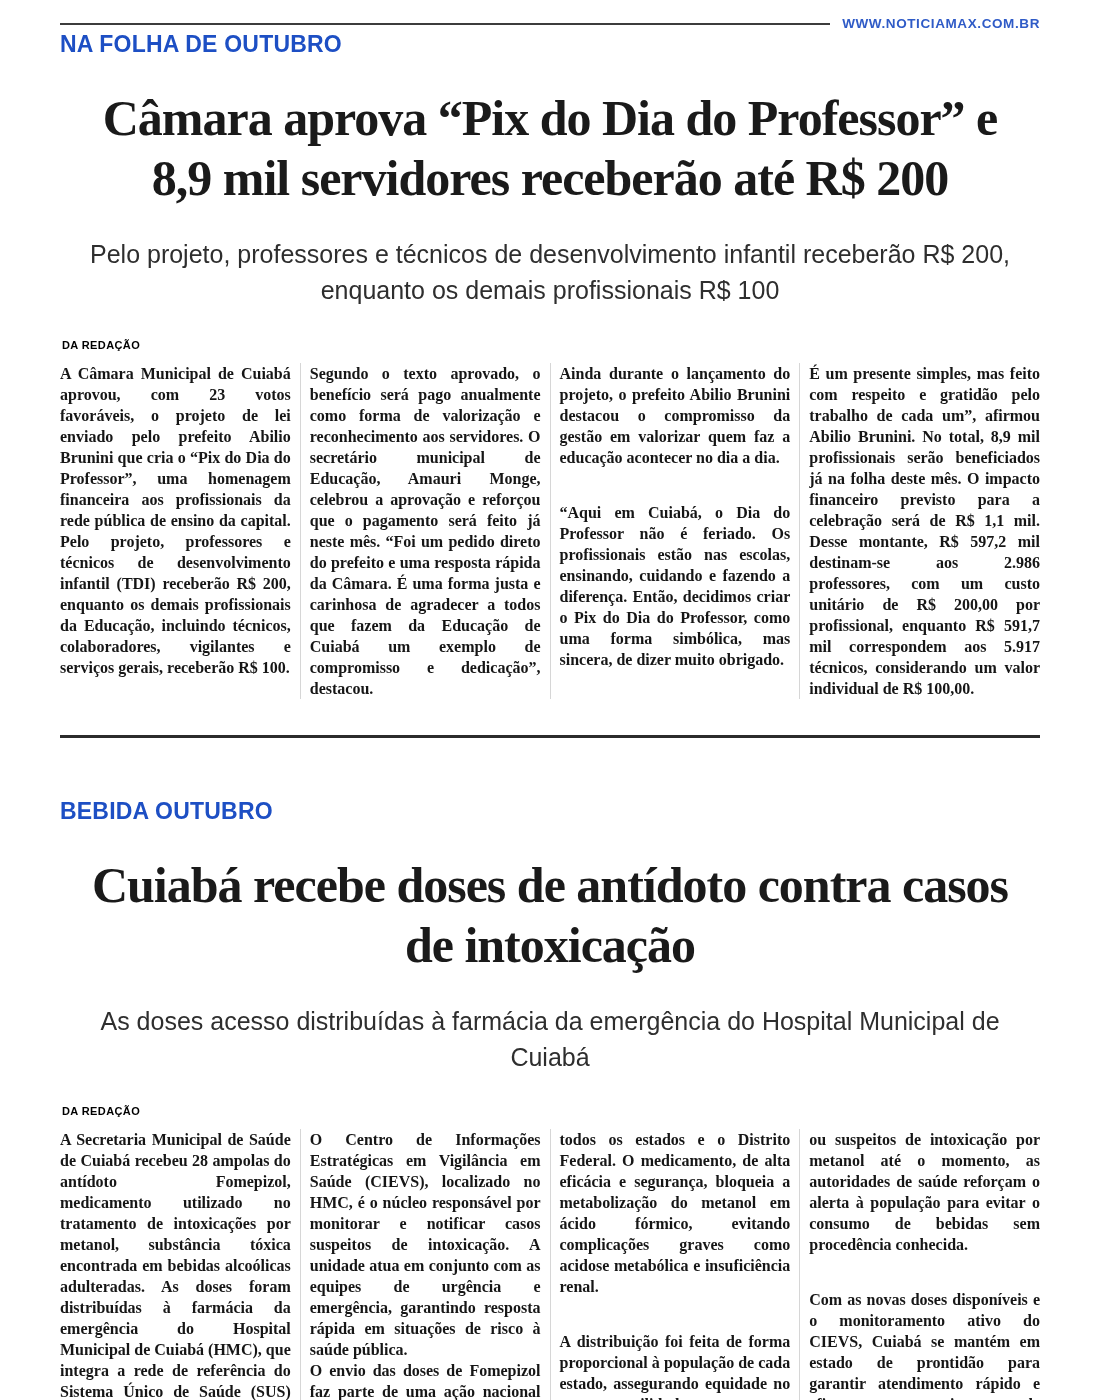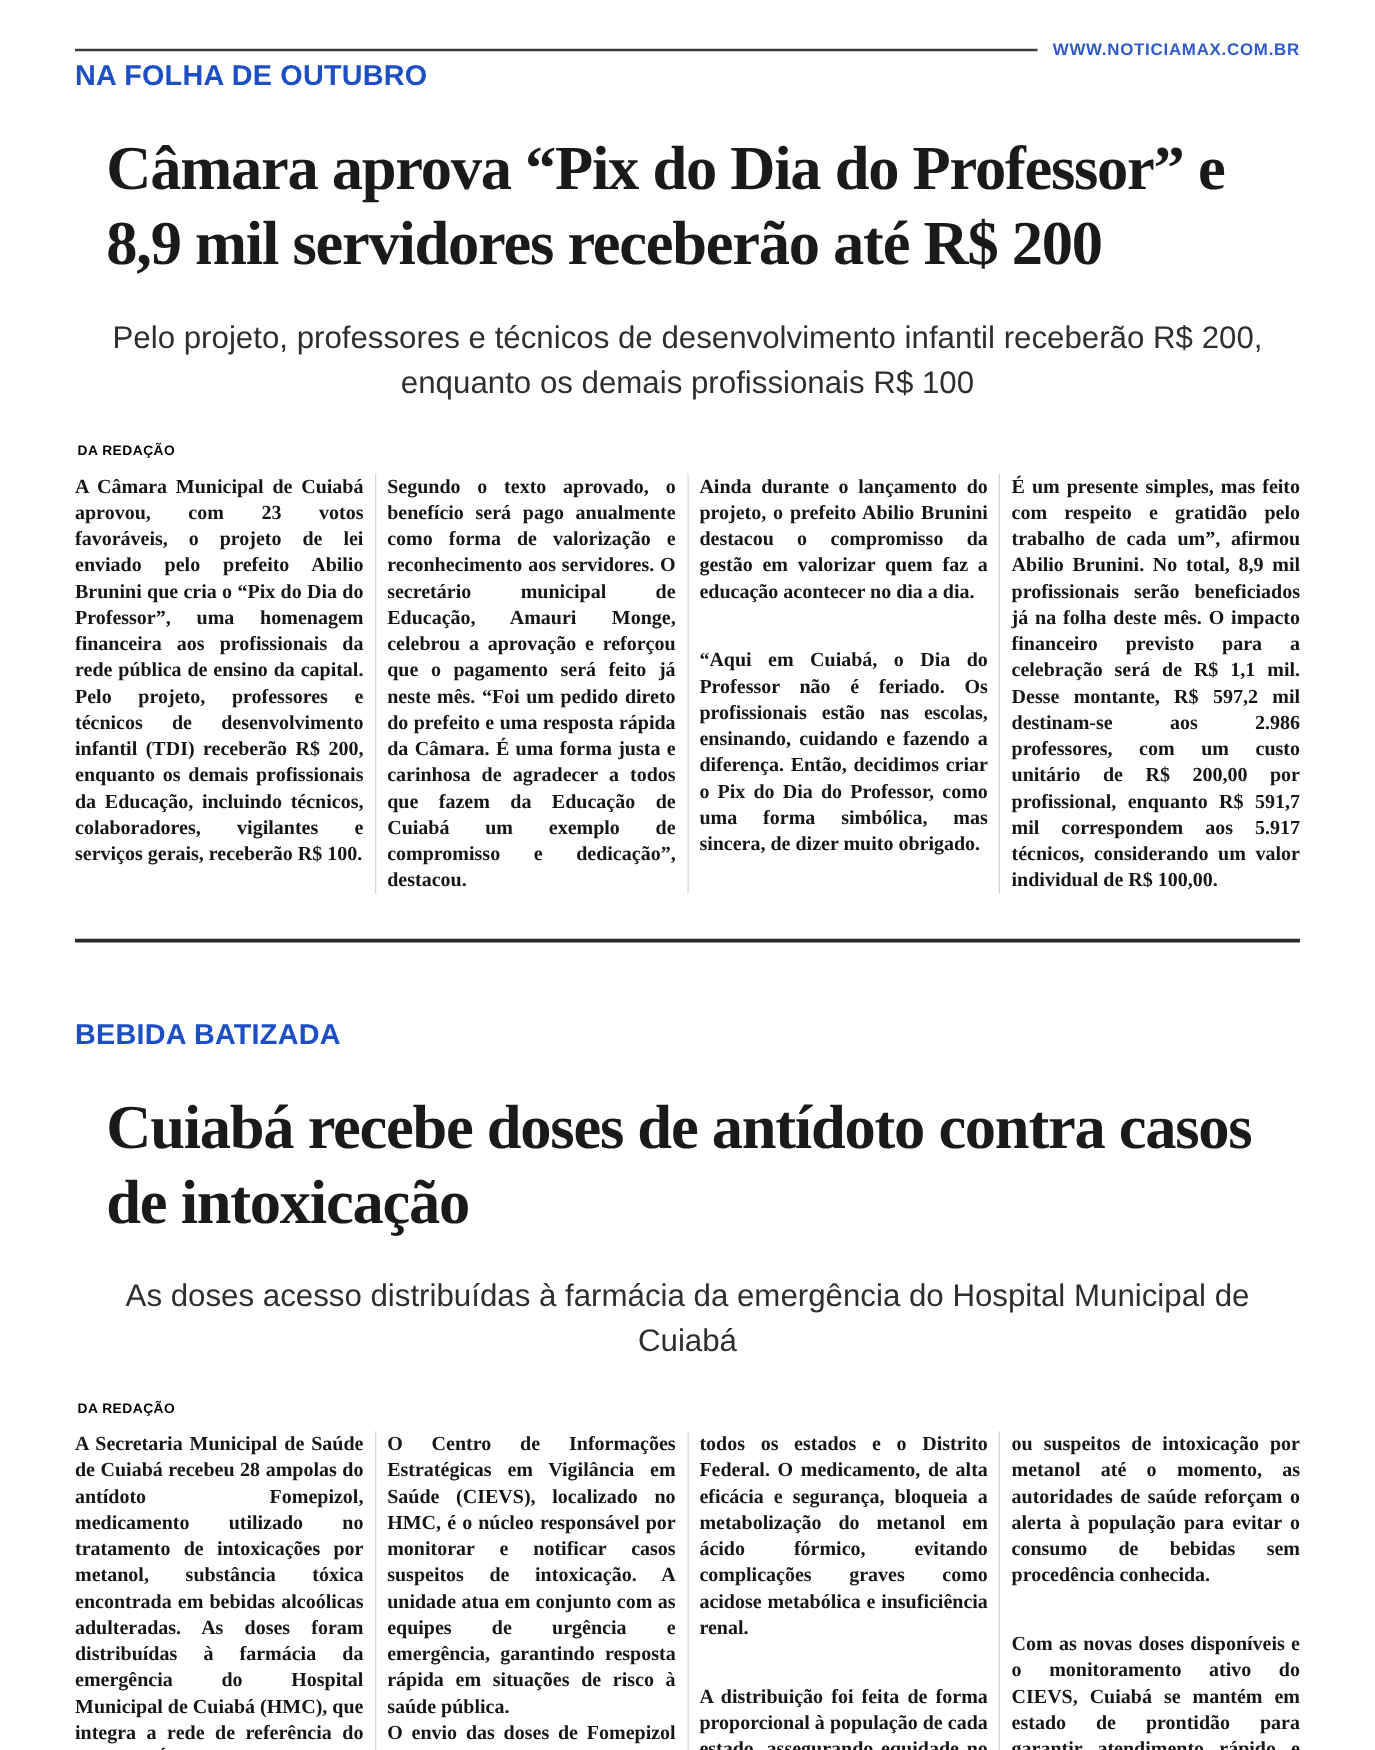--- a/index.html
+++ b/index.html
@@ -21,7 +21,7 @@
   }
   .page{padding:0 60px;}
   
-  .header-row{display:flex;align-items:center;margin-top:32px;}
+  .header-row{display:flex;align-items:center;margin-top:16px;}
   .top-rule{flex:1;height:2px;background:var(--rule-dark);}
   .site-url{margin-left:12px;font-size:13.5px;font-weight:600;letter-spacing:.6px;color:#2f5bc7;white-space:nowrap;}
   

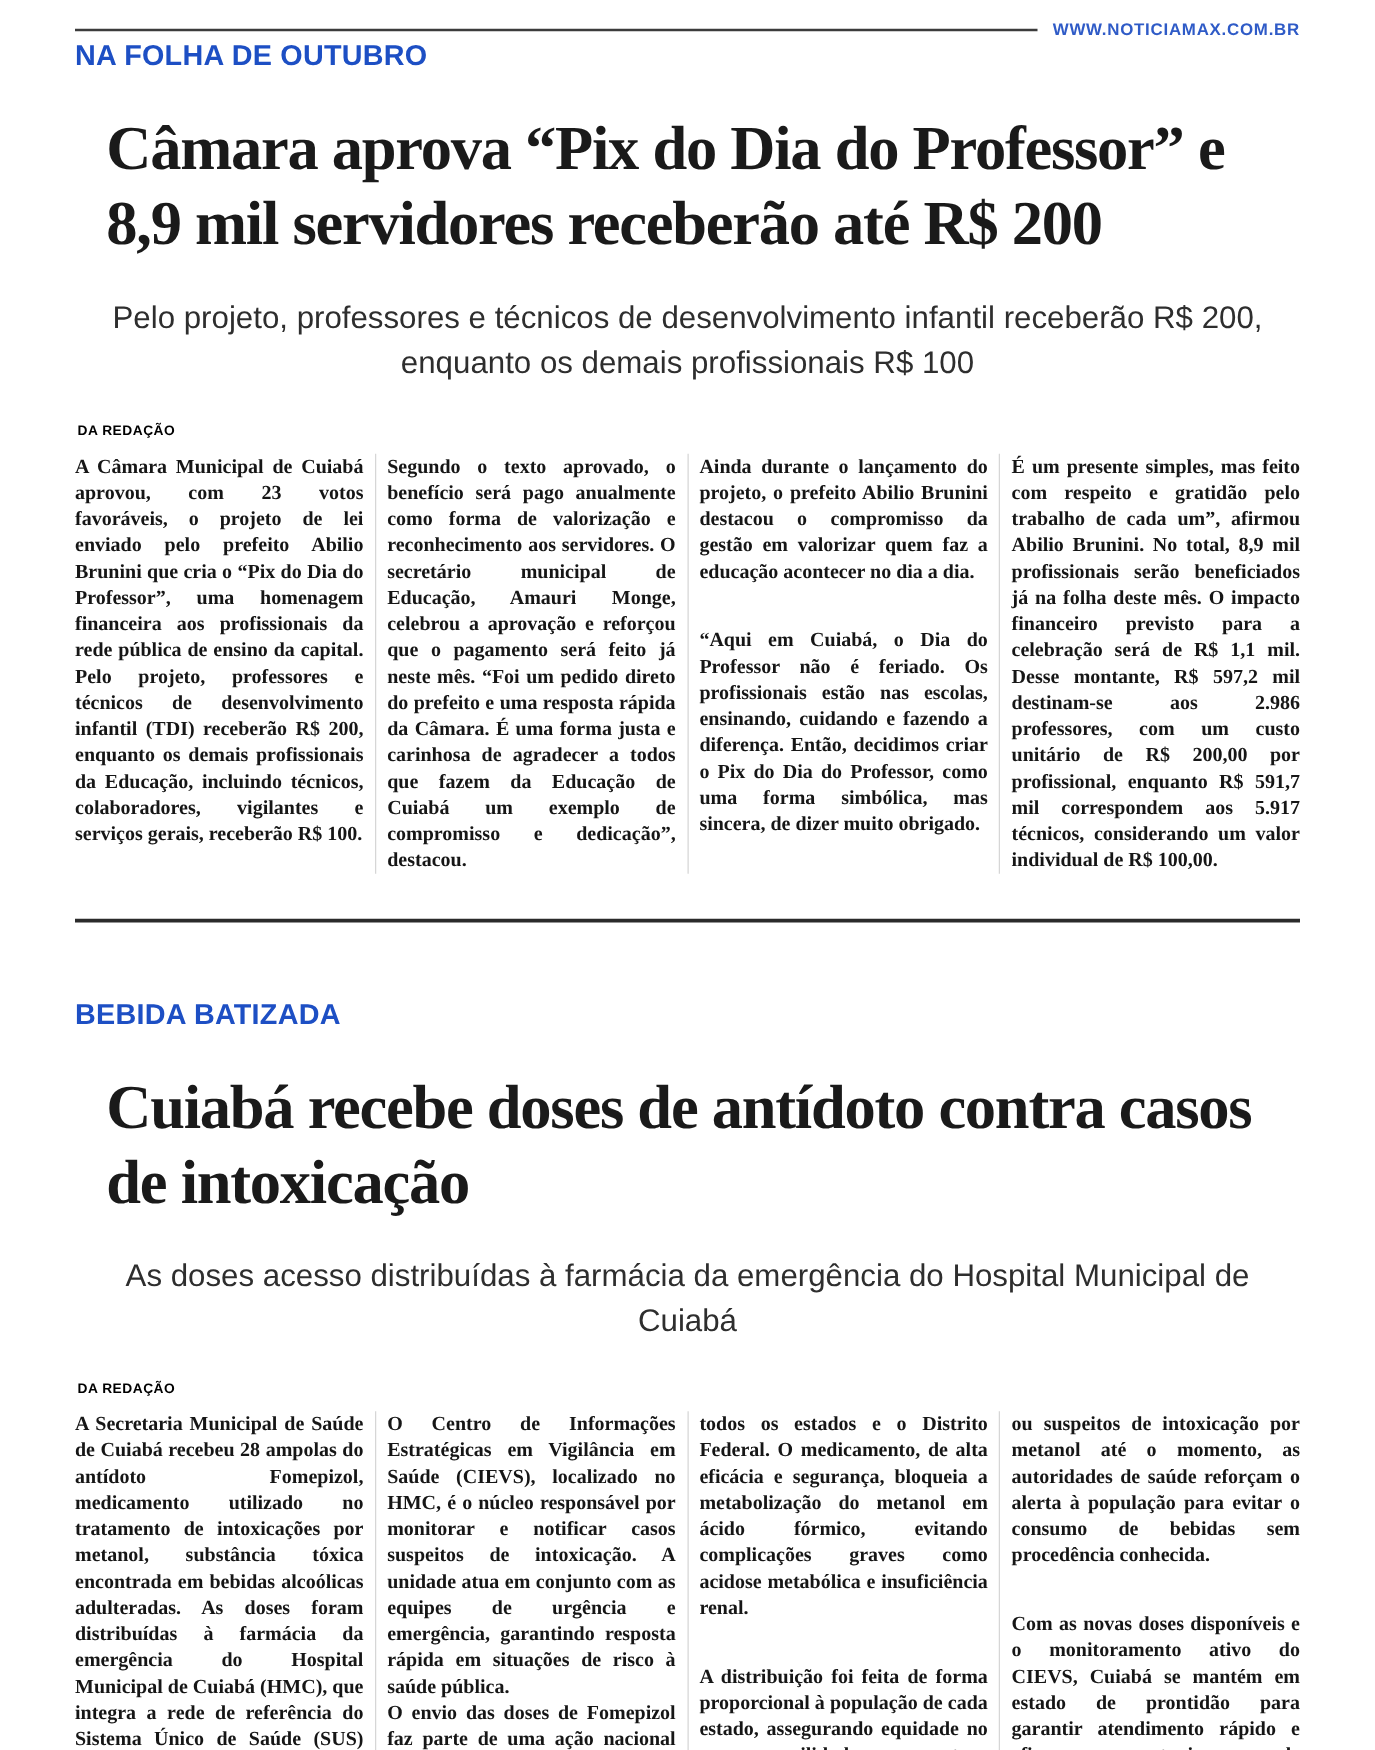--- a/index.html
+++ b/index.html
@@ -32,7 +32,7 @@
     font-family:"Liberation Serif",serif;
     font-weight:700;font-size:50px;line-height:1.2;
     letter-spacing:-1px;color:#1a1a1a;
-    max-width:930px;margin:30px auto 0;
+    text-align:center;max-width:930px;margin:30px auto 0;
   }
   
   .subheadline{

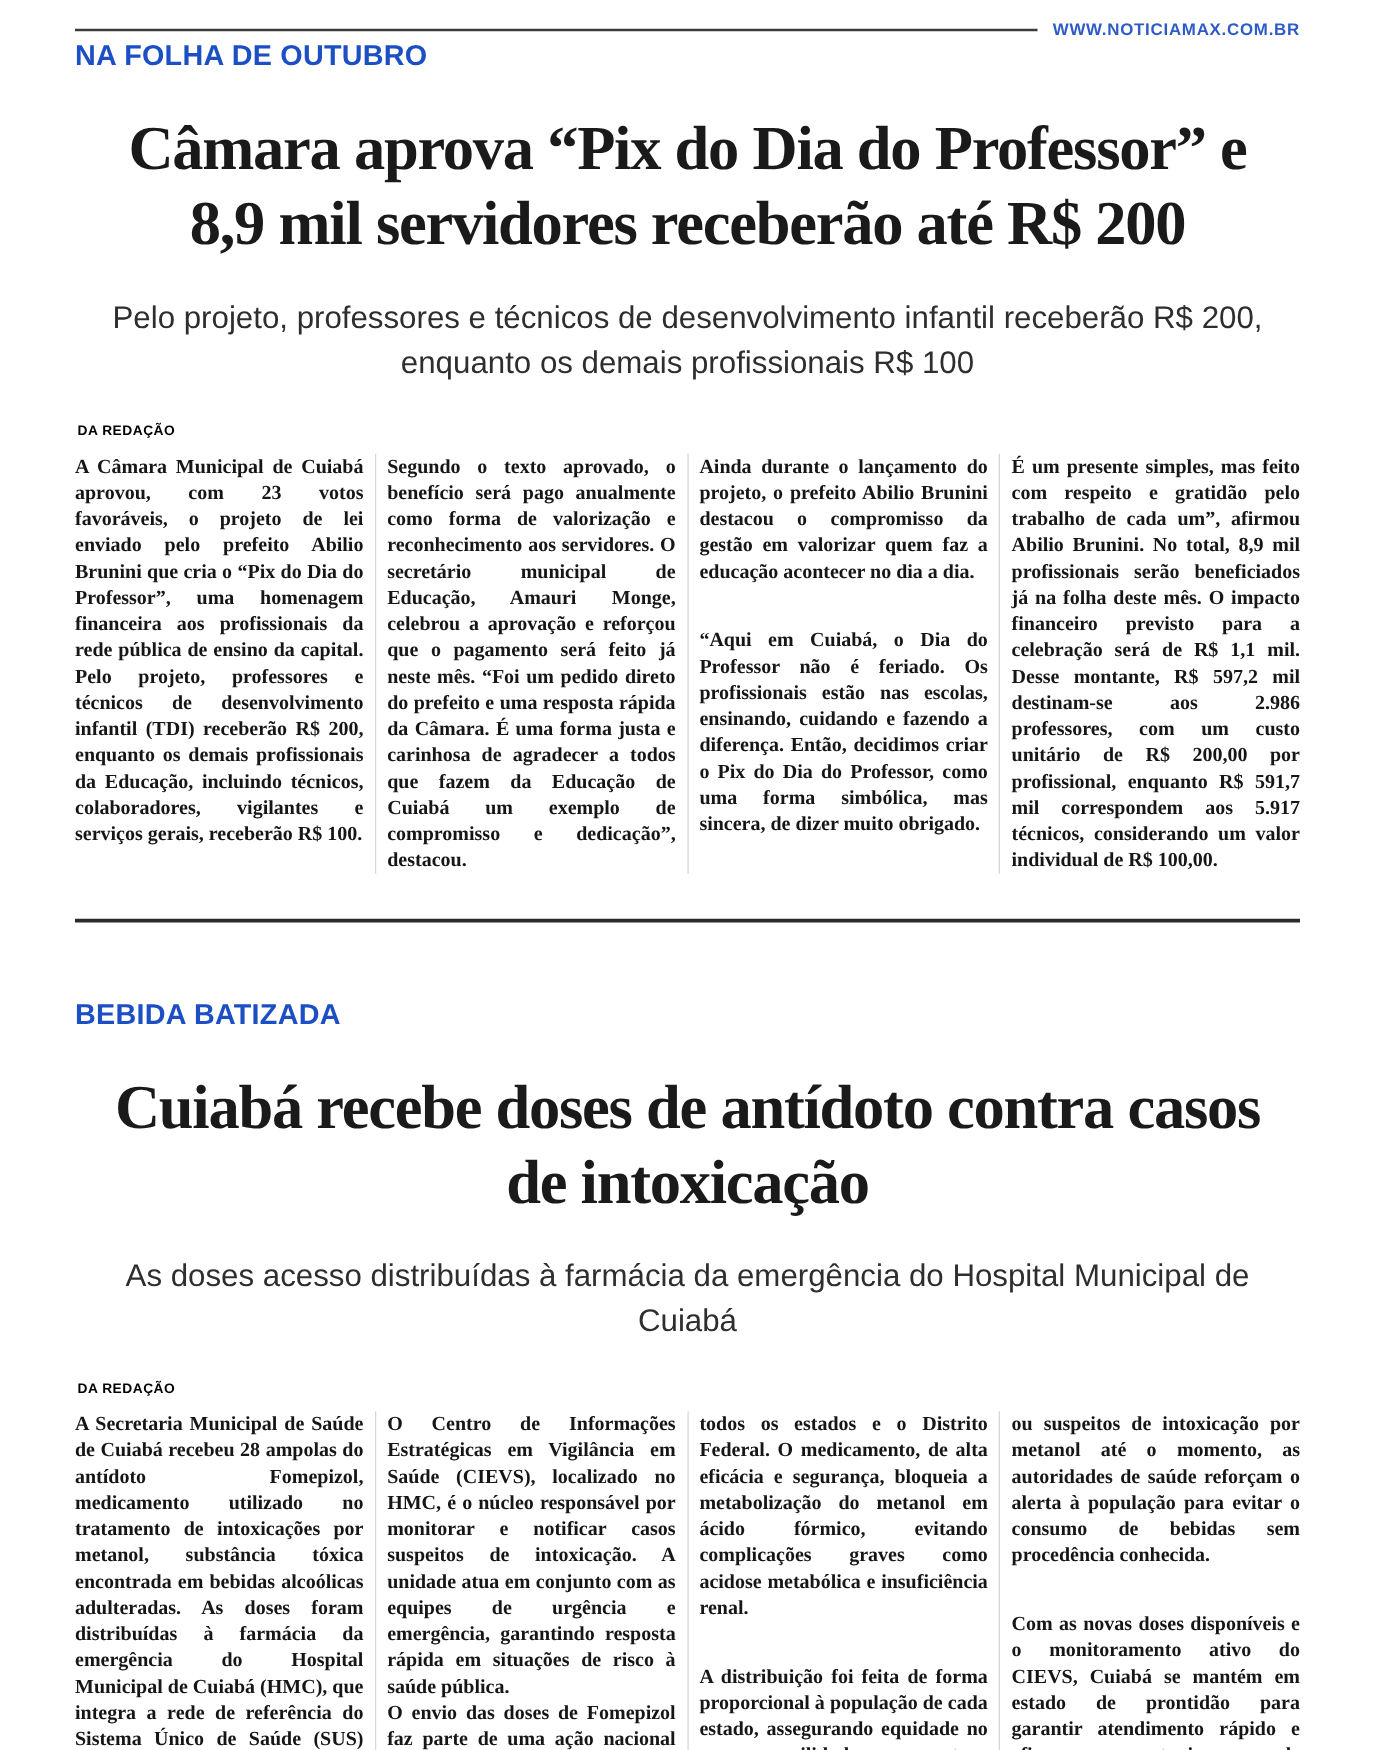--- a/index.html
+++ b/index.html
@@ -93,7 +93,7 @@
   <div class="section-divider"></div>
 
   <div>
-    <div class="kicker second">BEBIDA BATIZADA</div>
+    <div class="kicker second">BEBIDA OUTUBRO</div>
     <h1 class="headline">Cuiabá recebe doses de antídoto contra casos de intoxicação</h1>
     <div class="subheadline">As doses acesso distribuídas à farmácia da emergência do Hospital Municipal de Cuiabá</div>
     <div class="byline">DA REDAÇÃO</div>

